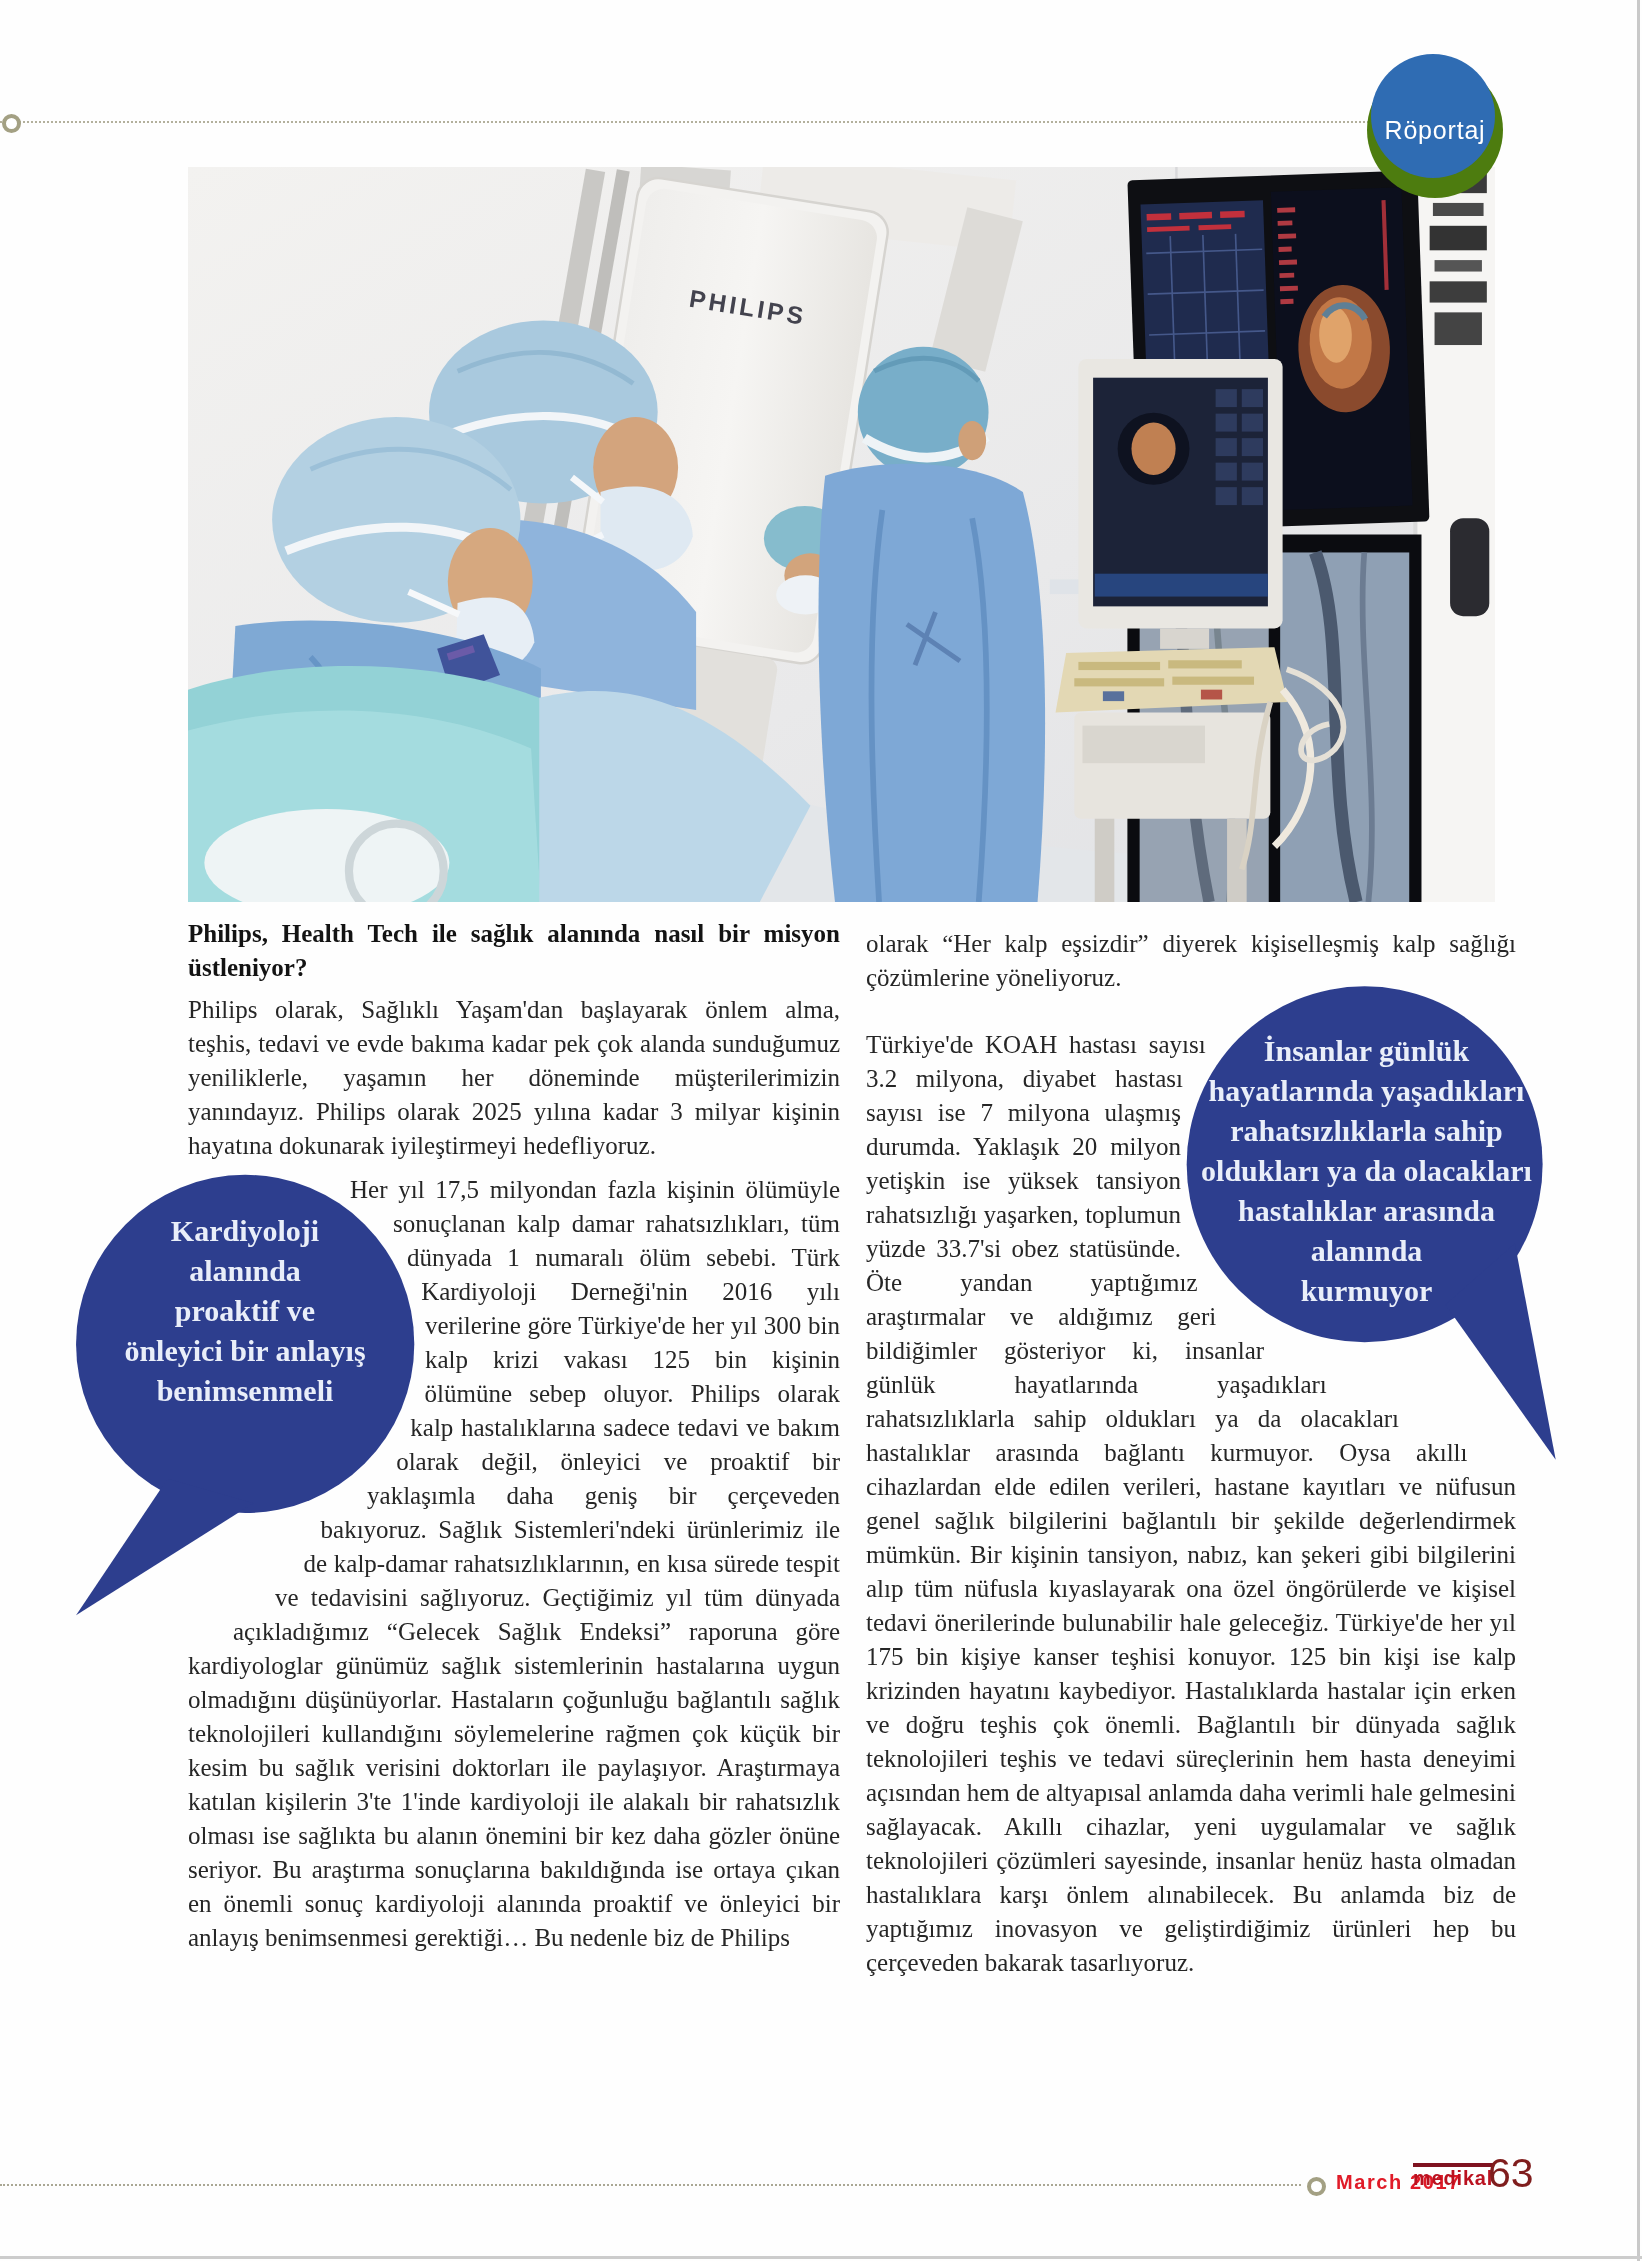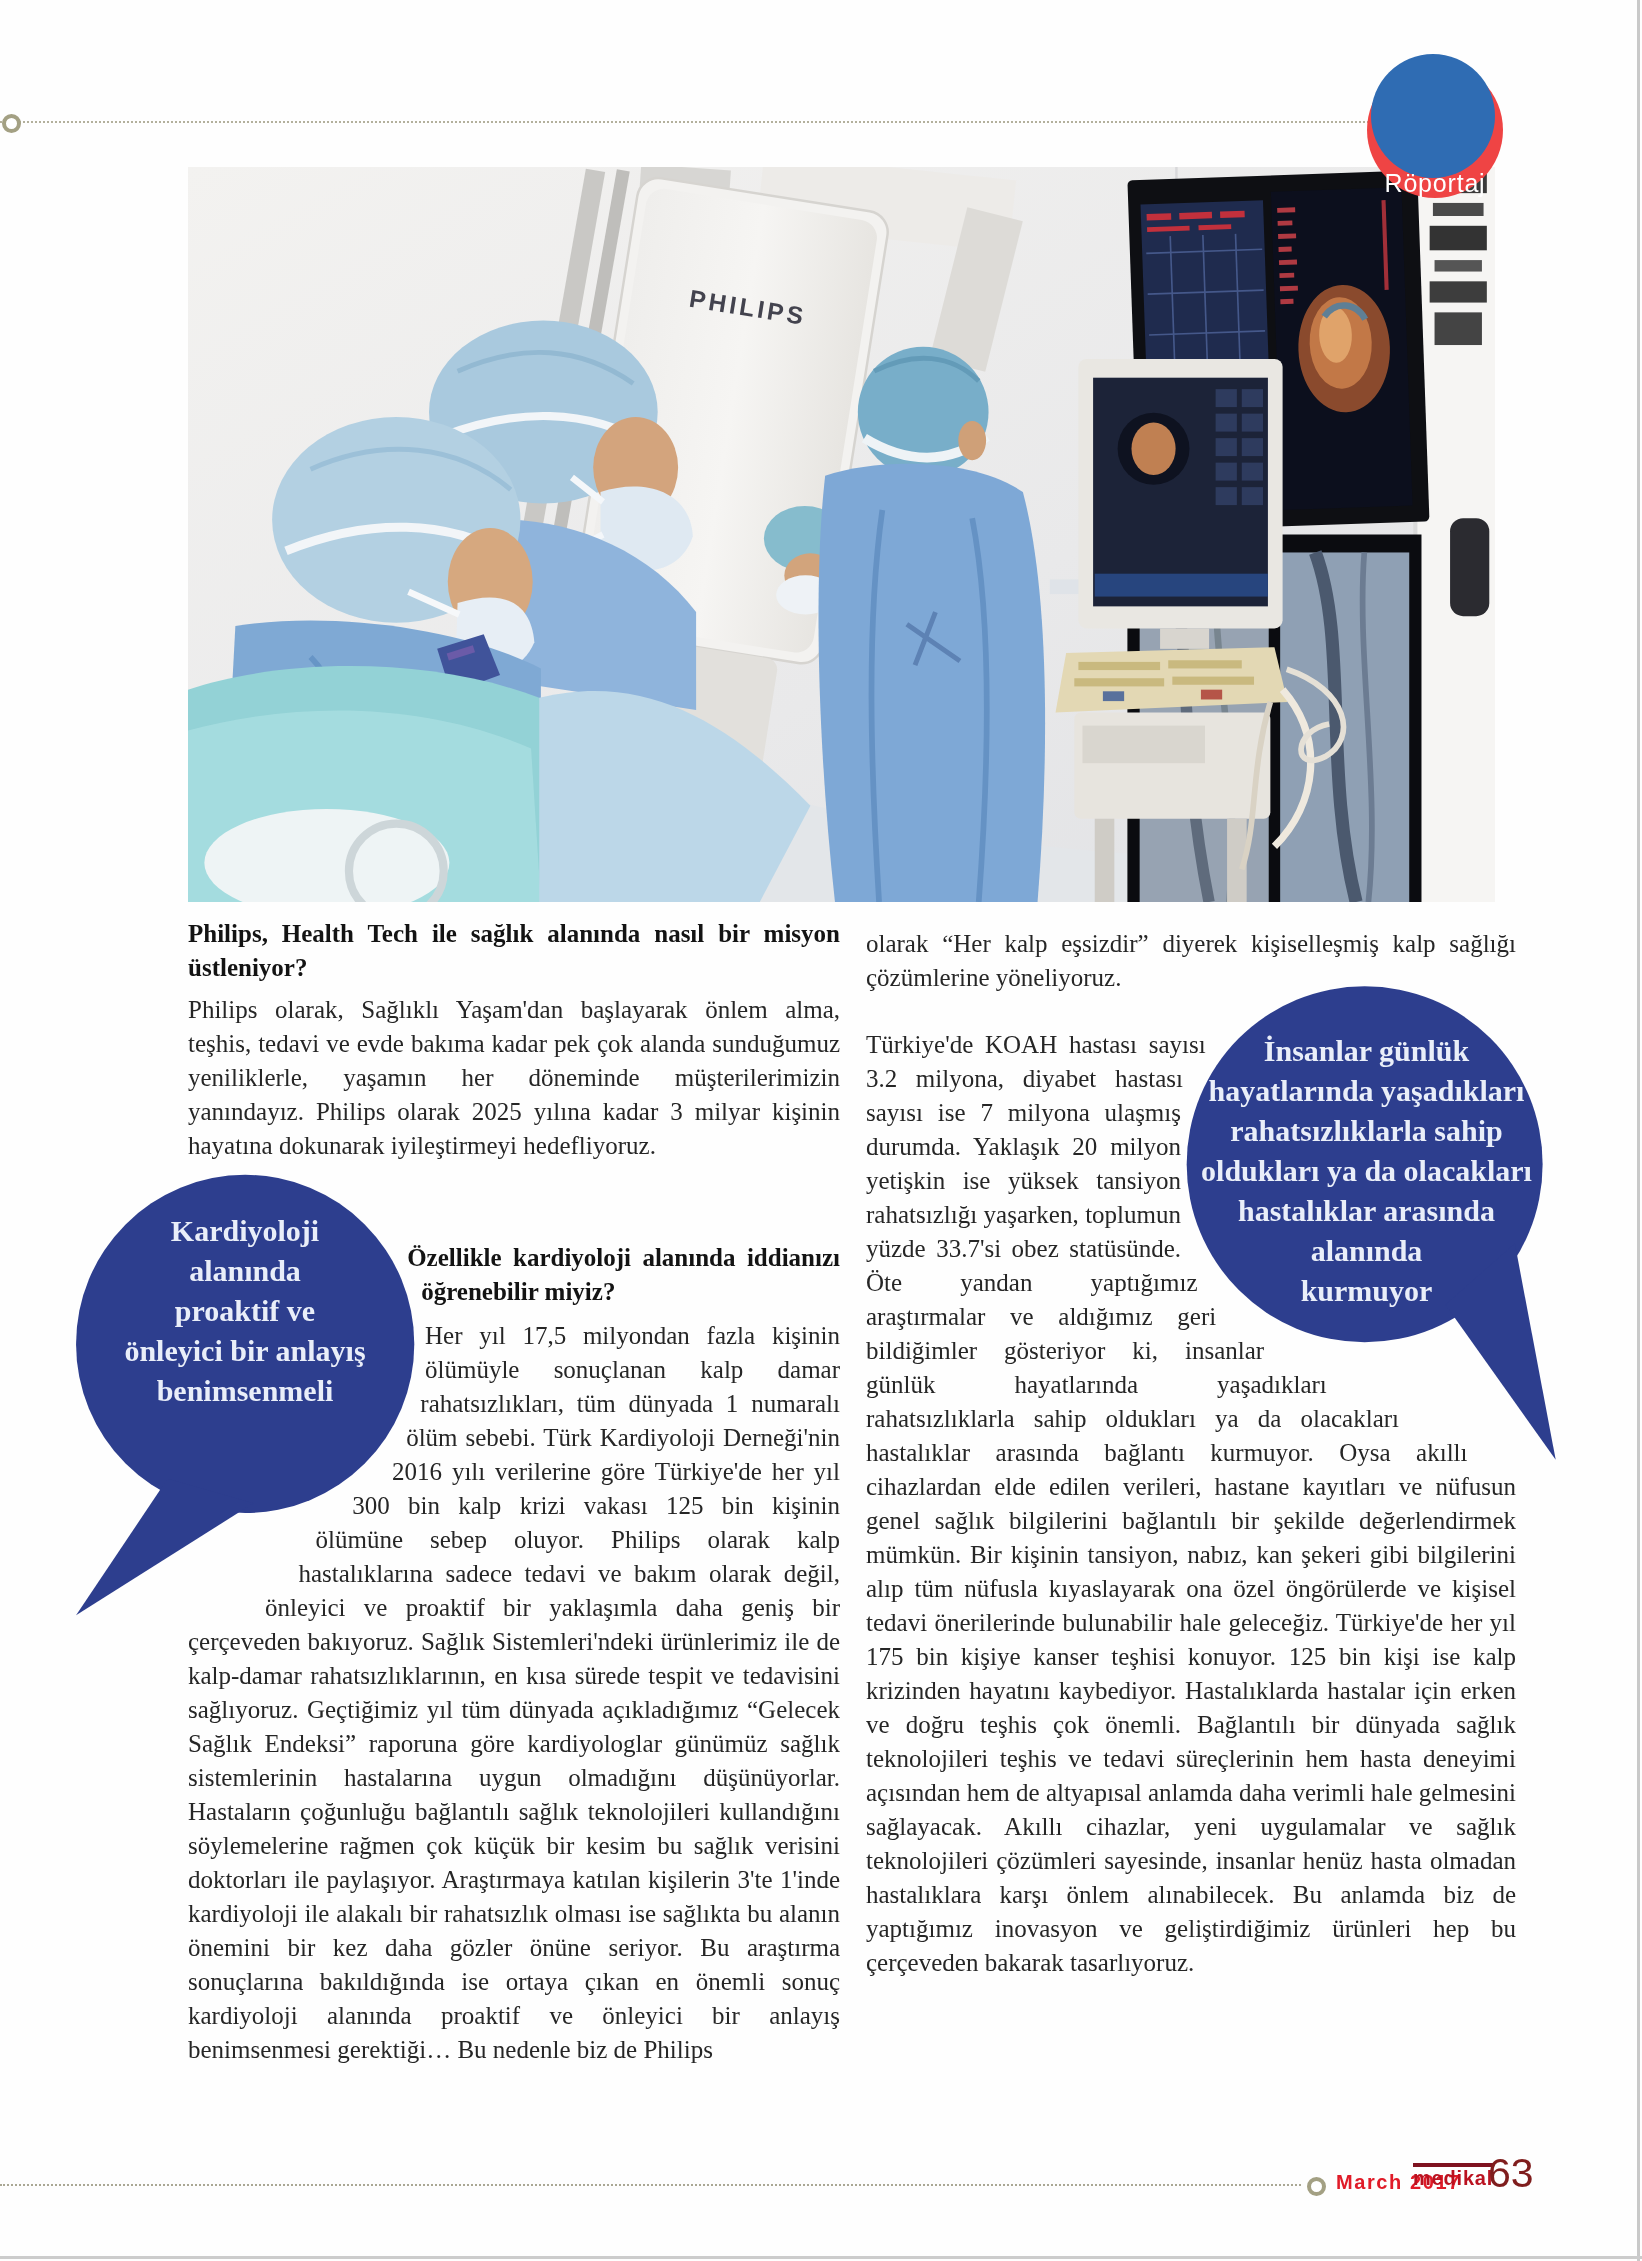--- a/index.html
+++ b/index.html
@@ -14,7 +14,7 @@
 
   
   .badge{position:absolute;left:1367px;top:62px;width:136px;height:136px;border-radius:50%;
-         background:#ef4444;z-index:5;display:flex;align-items:flex-end;justify-content:center;}
+         background:#4d7c0f;z-index:5;display:flex;align-items:center;justify-content:center;}
   .badge::before{content:"";position:absolute;left:4.1px;top:-8.2px;width:124px;height:124px;
          border-radius:50%;background:#2f6cb3;z-index:-1;}
   .badge-label{color:#ffffff;font-family:"Liberation Sans",sans-serif;font-size:25px;letter-spacing:0.8px;}

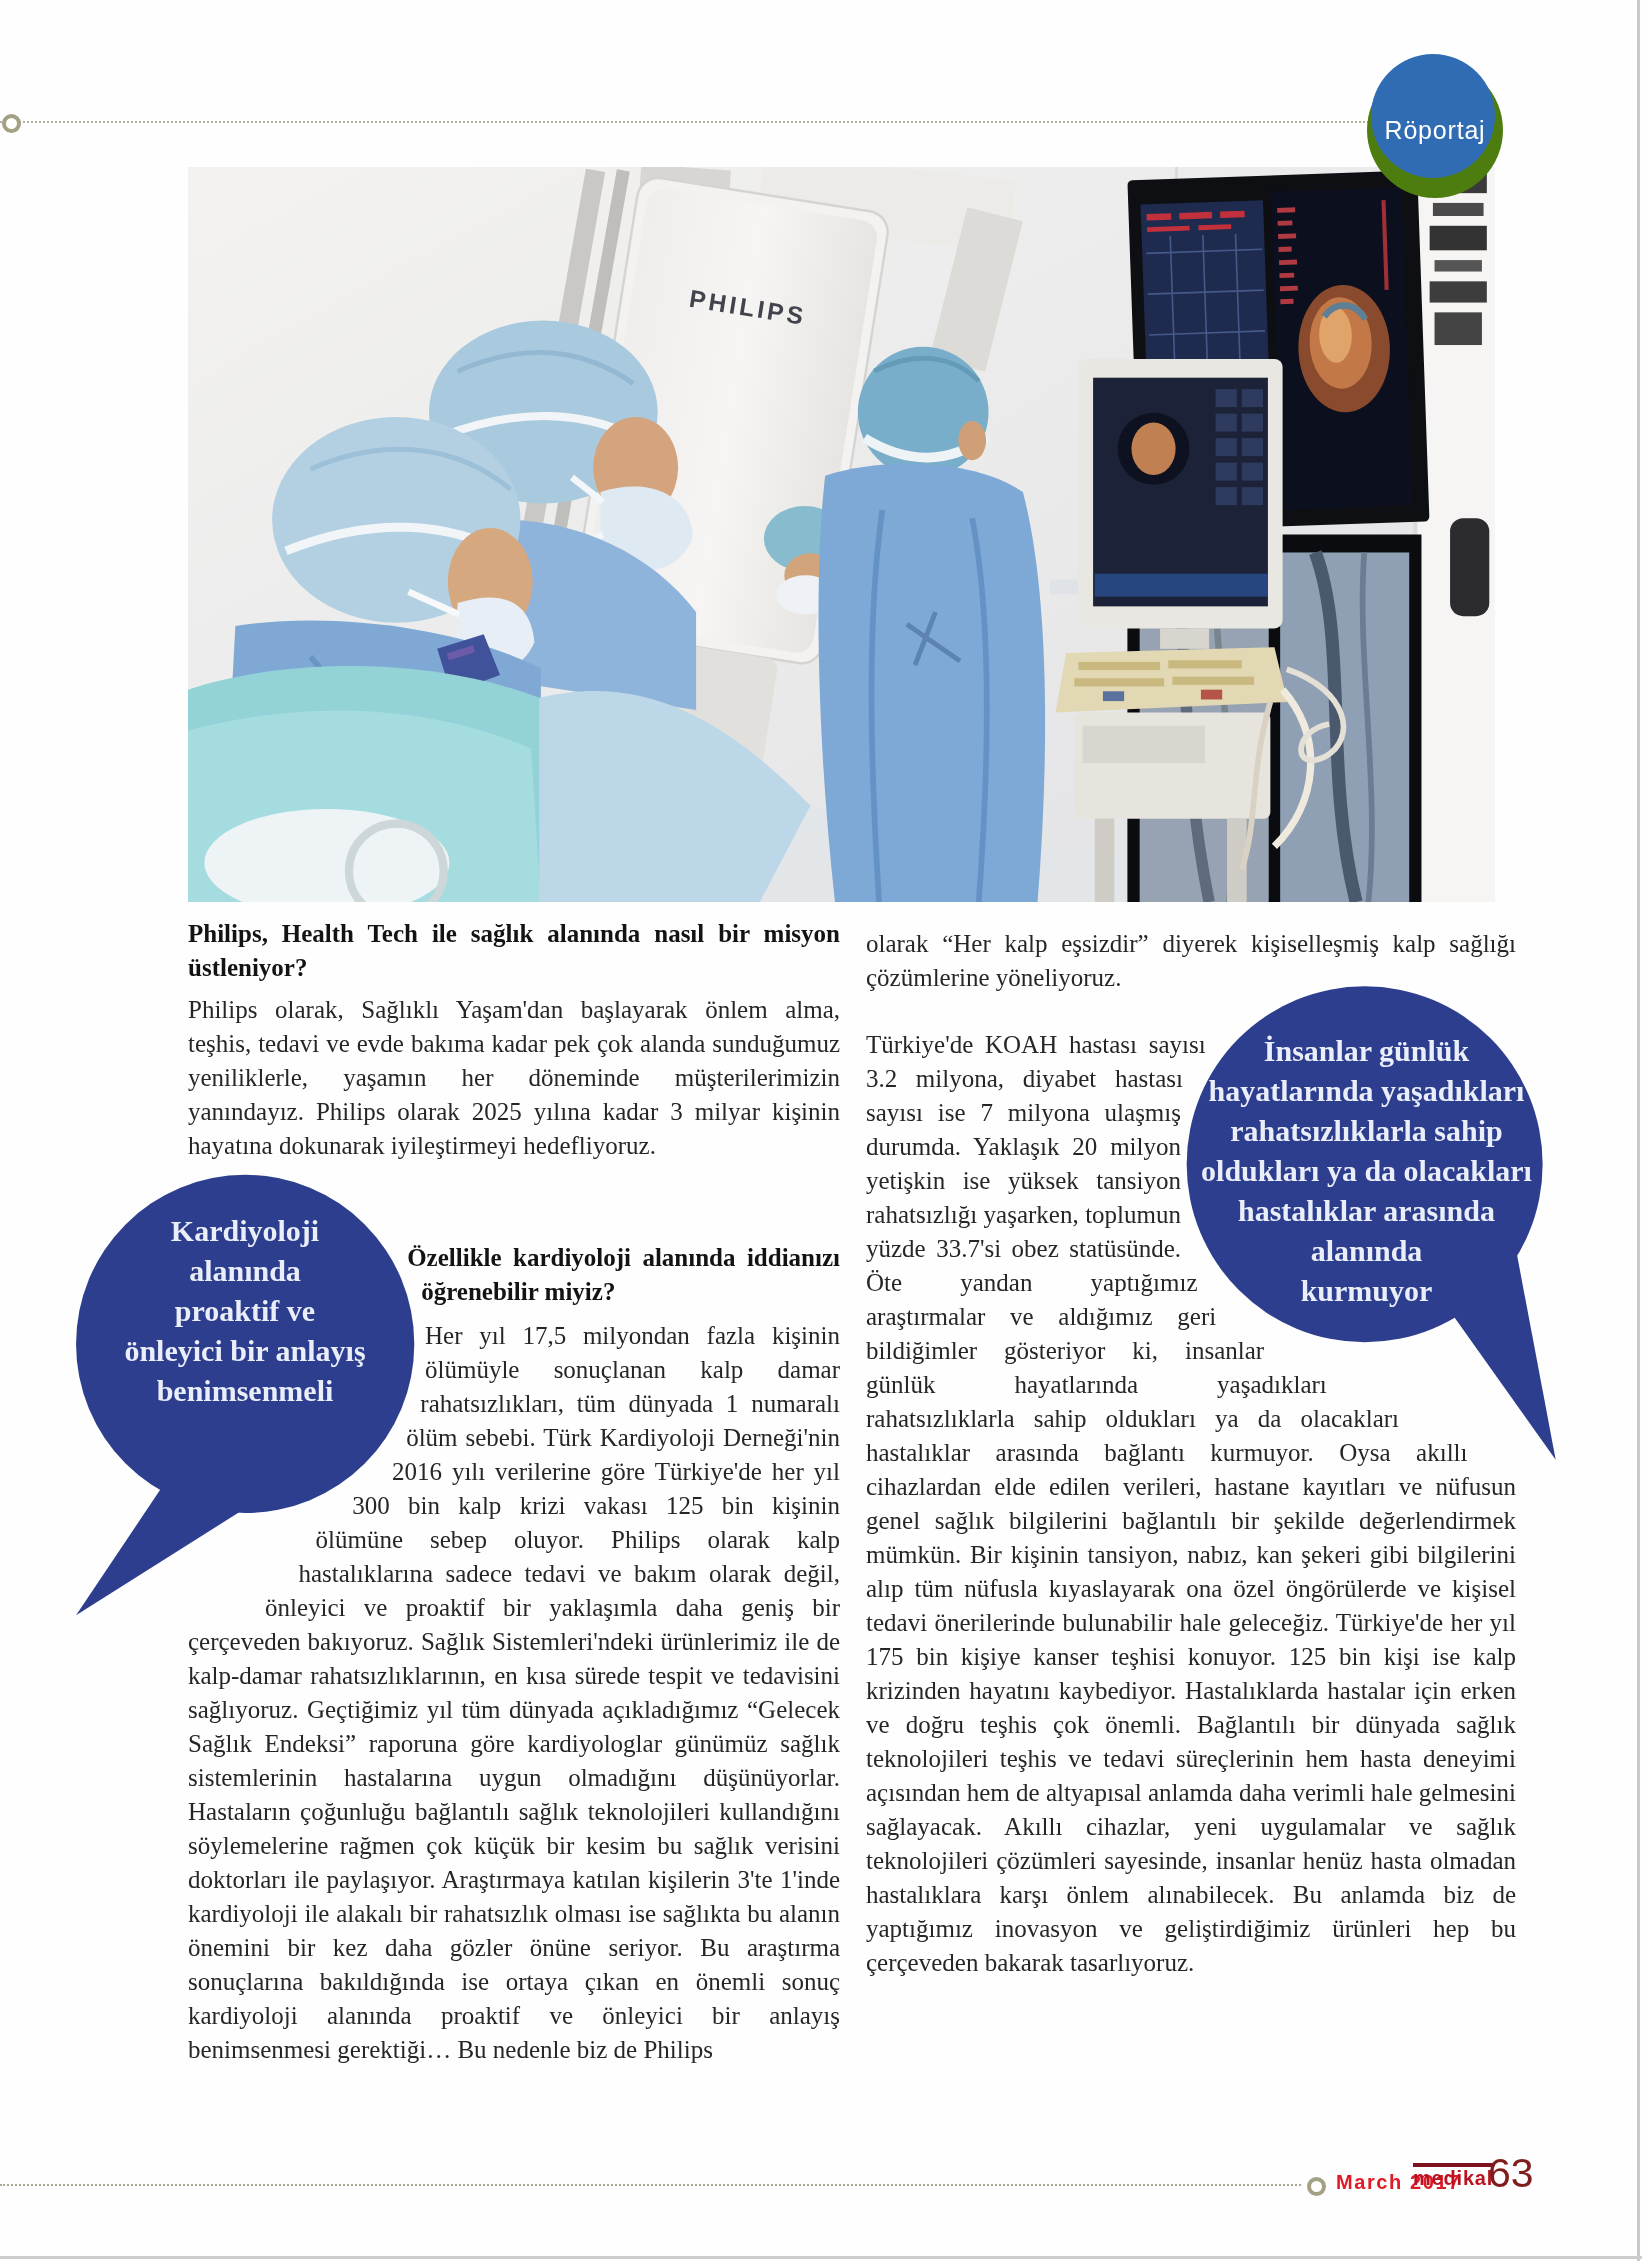--- a/index.html
+++ b/index.html
@@ -288,7 +288,6 @@
   <div class="col" id="leftcol">
     <p class="qhead q1">Philips, Health Tech ile sağlık alanında nasıl bir misyon üstleniyor?</p>
     <p class="p1"><span class="spacer-left"></span><span>Philips olarak, Sağlıklı Yaşam'dan başlayarak önlem alma, teşhis, tedavi ve evde bakıma kadar pek çok alanda sunduğumuz yeniliklerle, yaşamın her döneminde müşterilerimizin yanındayız. Philips olarak 2025 yılına kadar 3 milyar kişinin hayatına dokunarak iyileştirmeyi hedefliyoruz.</span></p>
-    <p class="qhead q2">Özellikle kardiyoloji alanında iddianızı öğrenebilir miyiz?</p>
     <p class="p2">Her yıl 17,5 milyondan fazla kişinin ölümüyle sonuçlanan kalp damar rahatsızlıkları, tüm dünyada 1 numaralı ölüm sebebi. Türk Kardiyoloji Derneği'nin 2016 yılı verilerine göre Türkiye'de her yıl 300 bin kalp krizi vakası 125 bin kişinin ölümüne sebep oluyor. Philips olarak kalp hastalıklarına sadece tedavi ve bakım olarak değil, önleyici ve proaktif bir yaklaşımla daha geniş bir çerçeveden bakıyoruz. Sağlık Sistemleri'ndeki ürünlerimiz ile de kalp-damar rahatsızlıklarının, en kısa sürede tespit ve tedavisini sağlıyoruz. Geçtiğimiz yıl tüm dünyada açıkladığımız “Gelecek Sağlık Endeksi” raporuna göre kardiyologlar günümüz sağlık sistemlerinin hastalarına uygun olmadığını düşünüyorlar. Hastaların çoğunluğu bağlantılı sağlık teknolojileri kullandığını söylemelerine rağmen çok küçük bir kesim bu sağlık verisini doktorları ile paylaşıyor. Araştırmaya katılan kişilerin 3'te 1'inde kardiyoloji ile alakalı bir rahatsızlık olması ise sağlıkta bu alanın önemini bir kez daha gözler önüne seriyor. Bu araştırma sonuçlarına bakıldığında ise ortaya çıkan en önemli sonuç kardiyoloji alanında proaktif ve önleyici bir anlayış benimsenmesi gerektiği… Bu nedenle biz de Philips</p>
   </div>
 

